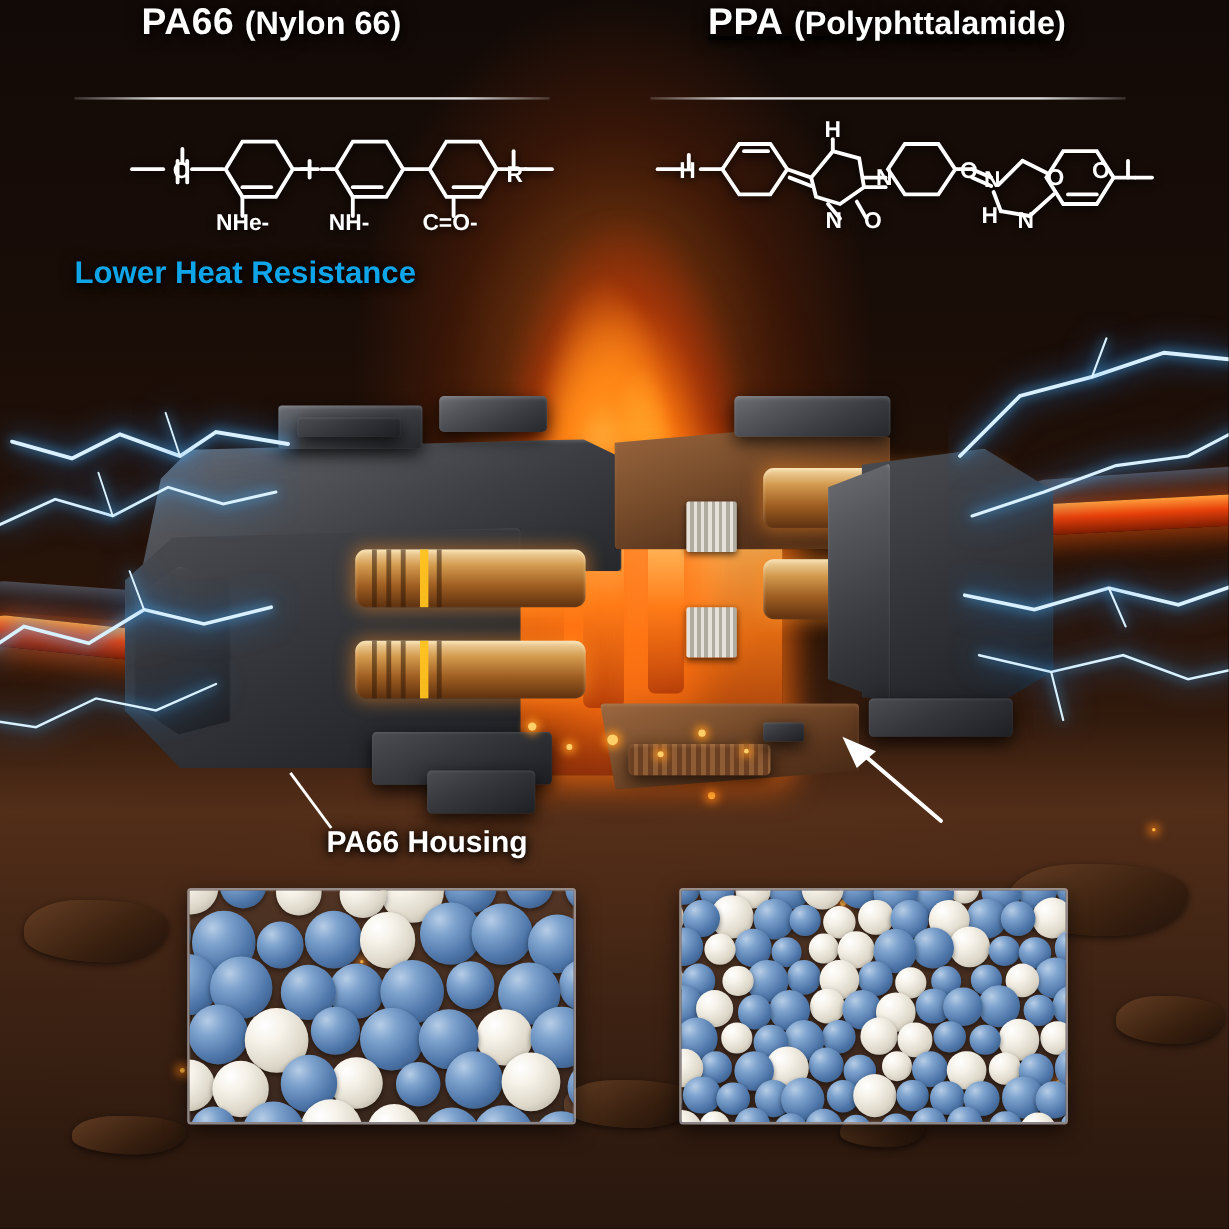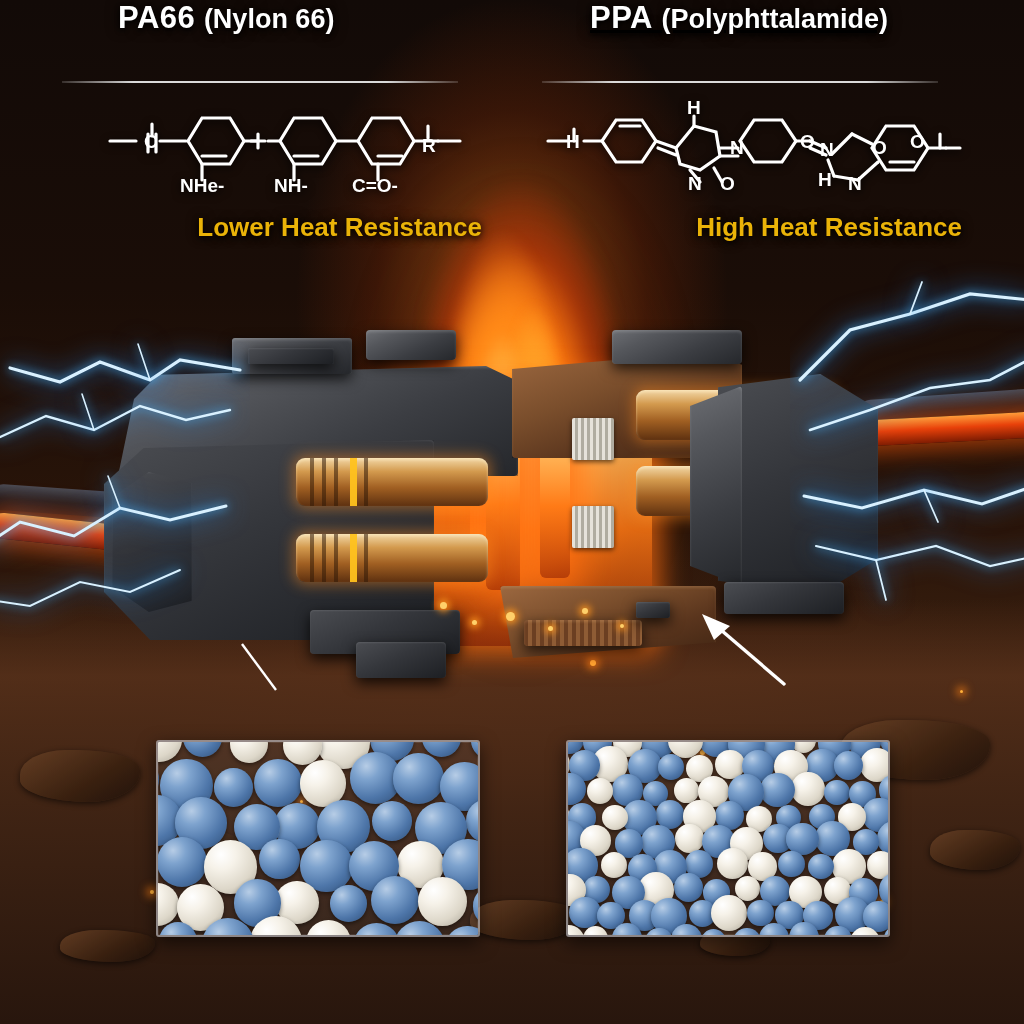--- a/index.html
+++ b/index.html
@@ -61,8 +61,8 @@
   .chem{position:absolute;top:96px;left:0;width:420px;height:100px;}
   .chem svg{display:block;filter:drop-shadow(0 2px 4px rgba(0,0,0,.95));}
 
-  .heat-lbl{position:absolute;top:212px;width:420px;text-align:right;
-            font-size:26px;font-weight:bold;color:#eab308;
+  .heat-lbl{position:absolute;top:212px;width:420px;text-align:left;
+            font-size:26px;font-weight:bold;color:#0ea5e9;
             text-shadow:0 2px 6px rgba(0,0,0,.95),0 0 12px rgba(0,0,0,.75);}
 
   

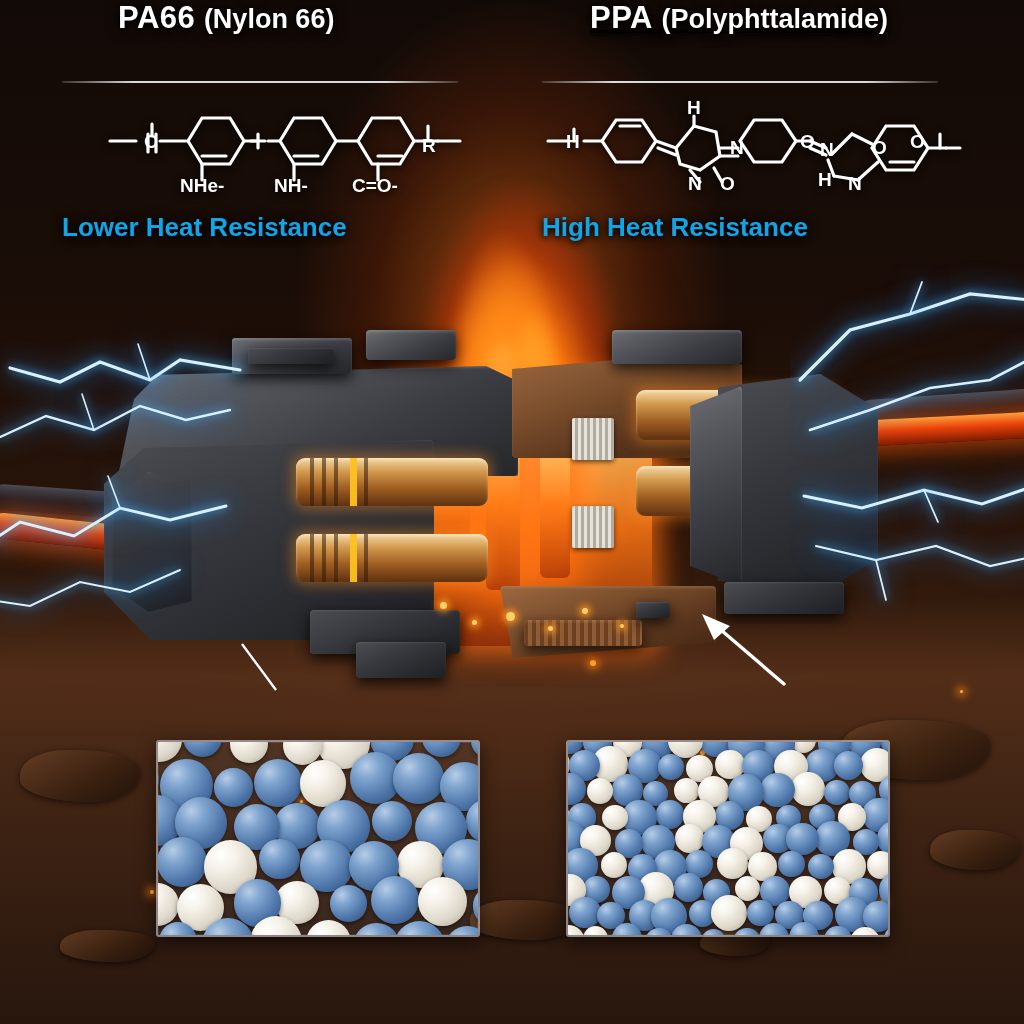--- a/index.html
+++ b/index.html
@@ -247,7 +247,6 @@
         </svg>
       </div>
 
-      <div class="heat-lbl">High Heat Resistance</div>
     </div>
   </div>
 

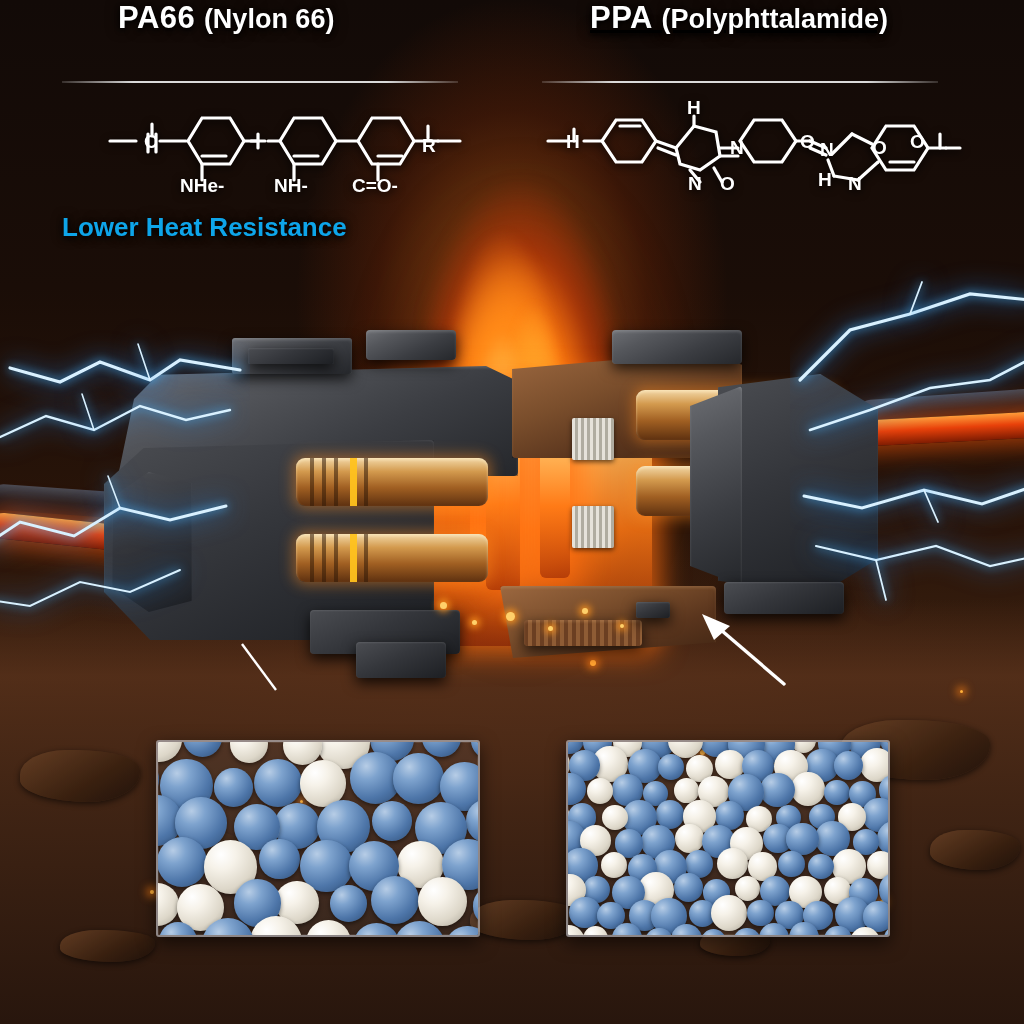--- a/index.html
+++ b/index.html
@@ -334,6 +334,7 @@
     </svg>
   </div>
 
+  <div class="callout" style="left:272px;top:688px;">PA66 Housing</div>
   <svg class="arrow-svg" style="left:236px;top:640px;width:50px;height:60px;">
     <line x1="6" y1="4" x2="40" y2="50" stroke="#ffffff" stroke-width="2.4"></line>
   </svg>

